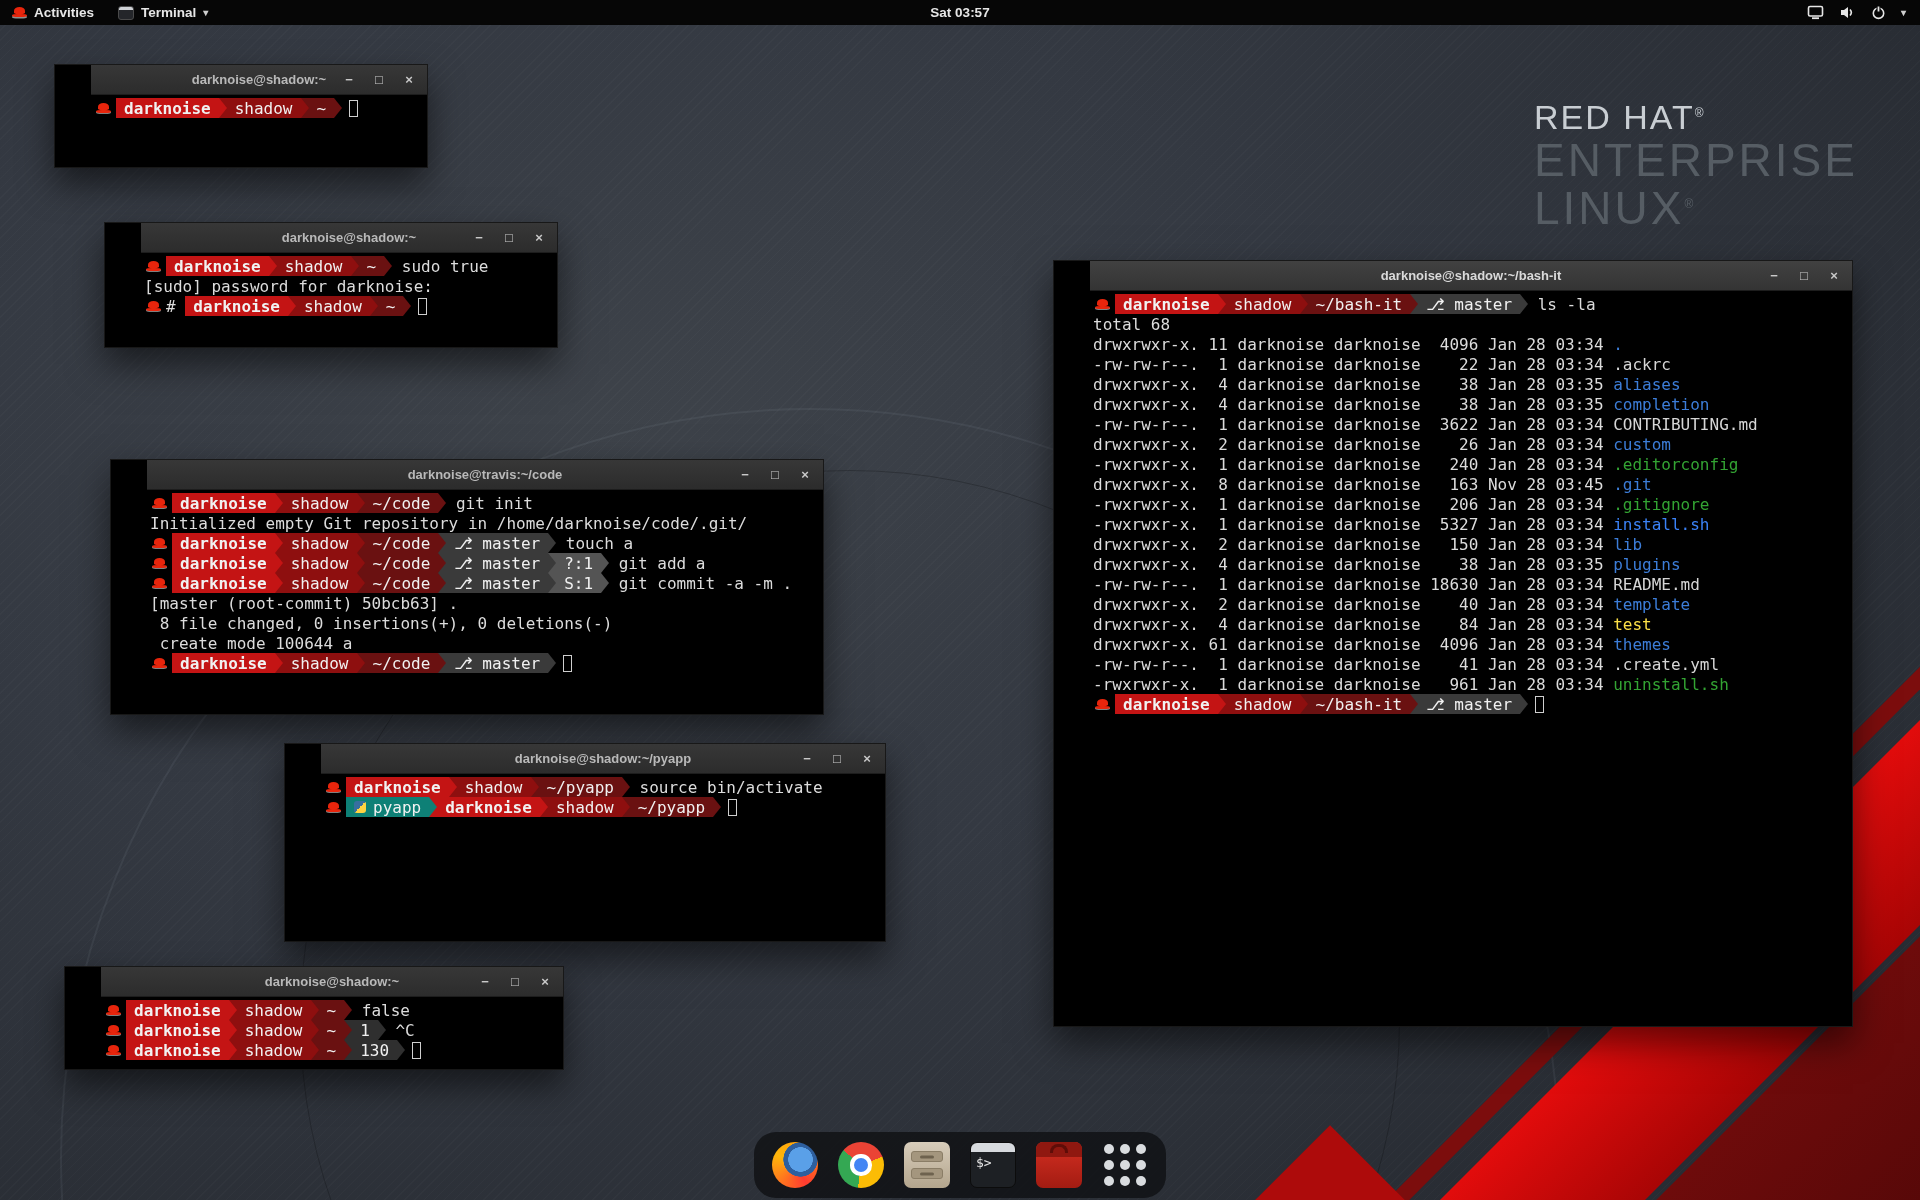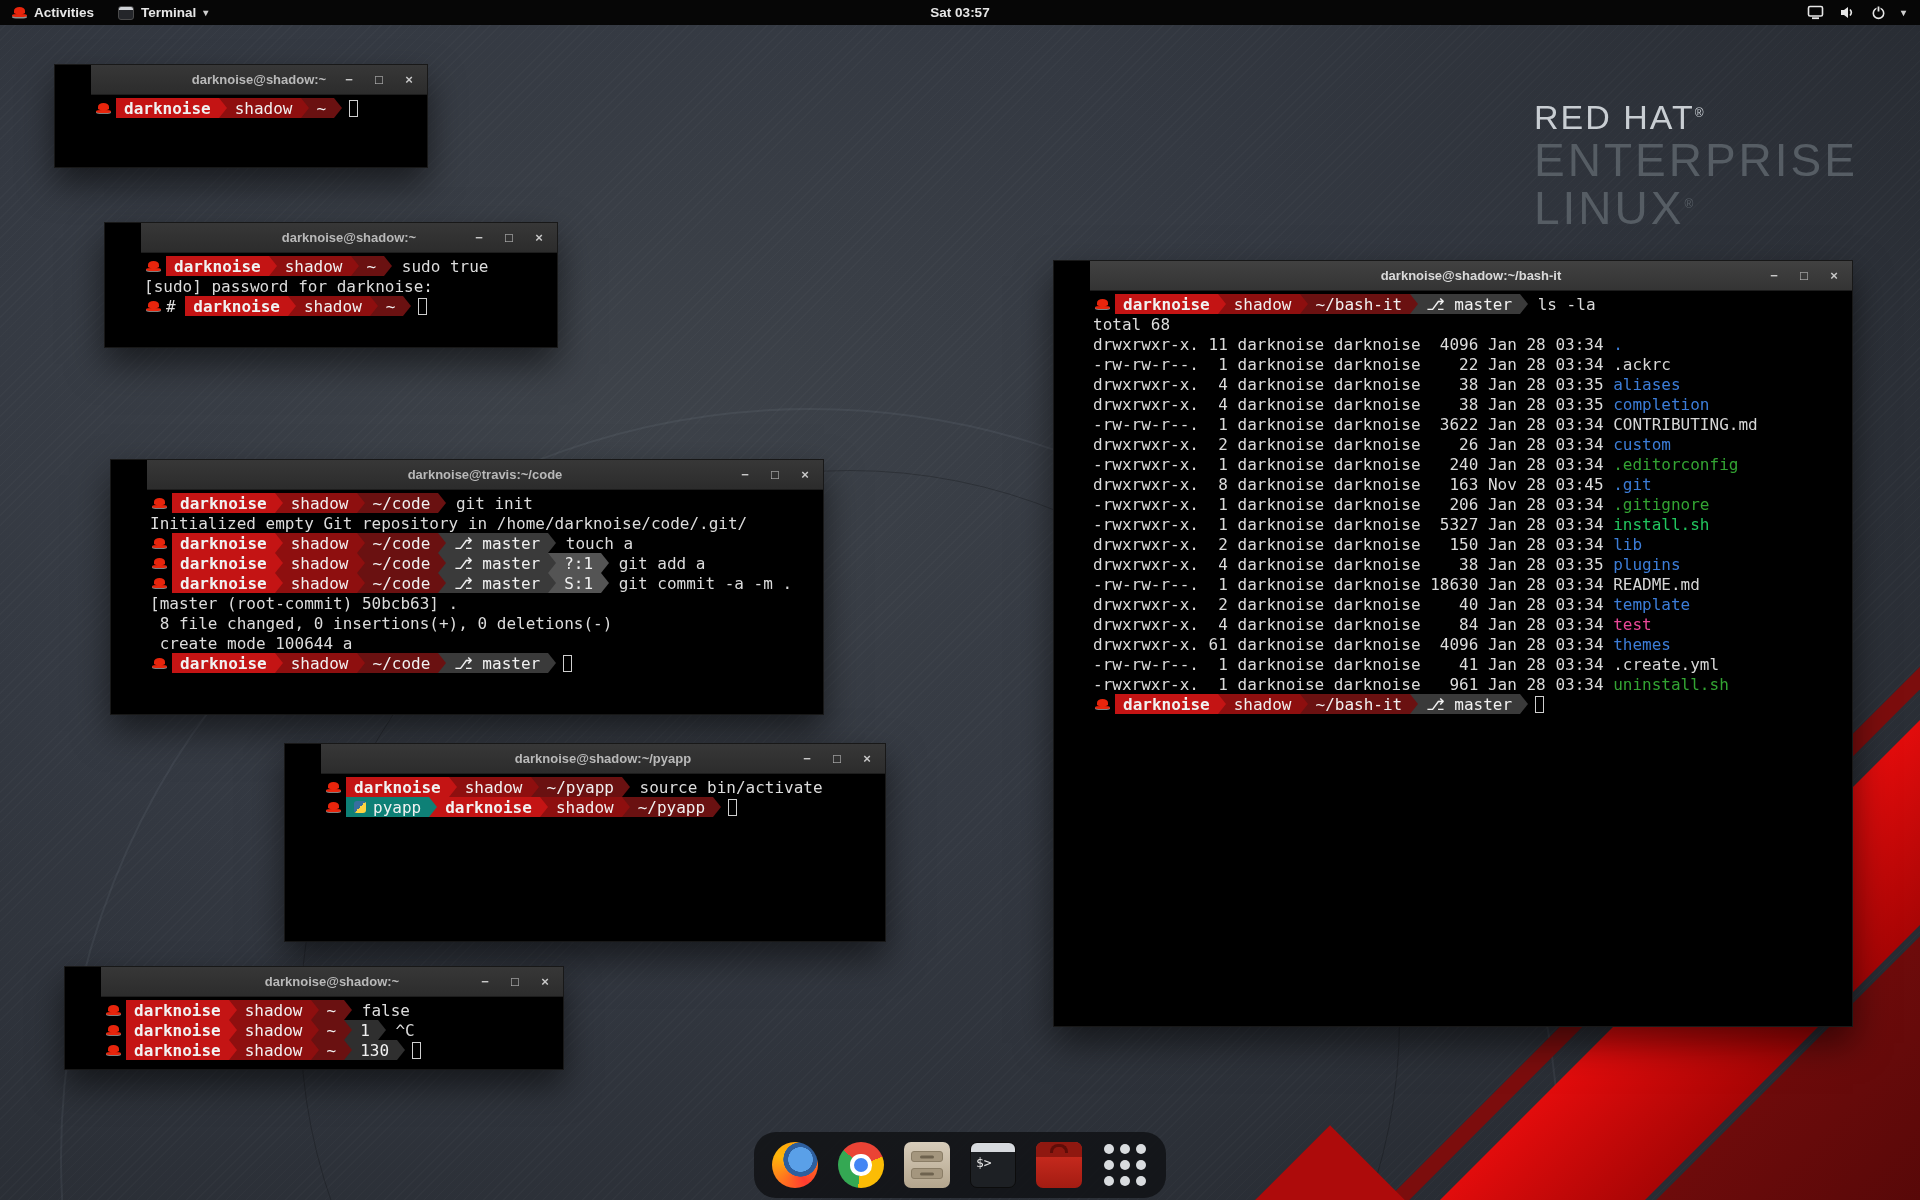--- a/index.html
+++ b/index.html
@@ -232,7 +232,7 @@
           <div class="t-line"><span class="ptxt">-rwxrwxr-x.  1 darknoise darknoise   240 Jan 28 03:34 </span><span style="color: rgb(51, 164, 51);">.editorconfig</span></div>
           <div class="t-line"><span class="ptxt">drwxrwxr-x.  8 darknoise darknoise   163 Nov 28 03:45 </span><span style="color: rgb(60, 125, 216);">.git</span></div>
           <div class="t-line"><span class="ptxt">-rwxrwxr-x.  1 darknoise darknoise   206 Jan 28 03:34 </span><span style="color: rgb(51, 164, 51);">.gitignore</span></div>
-          <div class="t-line"><span class="ptxt">-rwxrwxr-x.  1 darknoise darknoise  5327 Jan 28 03:34 </span><span style="color: #22c55e;">install.sh</span></div>
+          <div class="t-line"><span class="ptxt">-rwxrwxr-x.  1 darknoise darknoise  5327 Jan 28 03:34 </span><span style="color: #3b82f6;">install.sh</span></div>
           <div class="t-line"><span class="ptxt">drwxrwxr-x.  2 darknoise darknoise   150 Jan 28 03:34 </span><span style="color: rgb(60, 125, 216);">lib</span></div>
           <div class="t-line"><span class="ptxt">drwxrwxr-x.  4 darknoise darknoise    38 Jan 28 03:35 </span><span style="color: rgb(60, 125, 216);">plugins</span></div>
           <div class="t-line"><span class="ptxt">-rw-rw-r--.  1 darknoise darknoise 18630 Jan 28 03:34 </span><span>README.md</span></div>

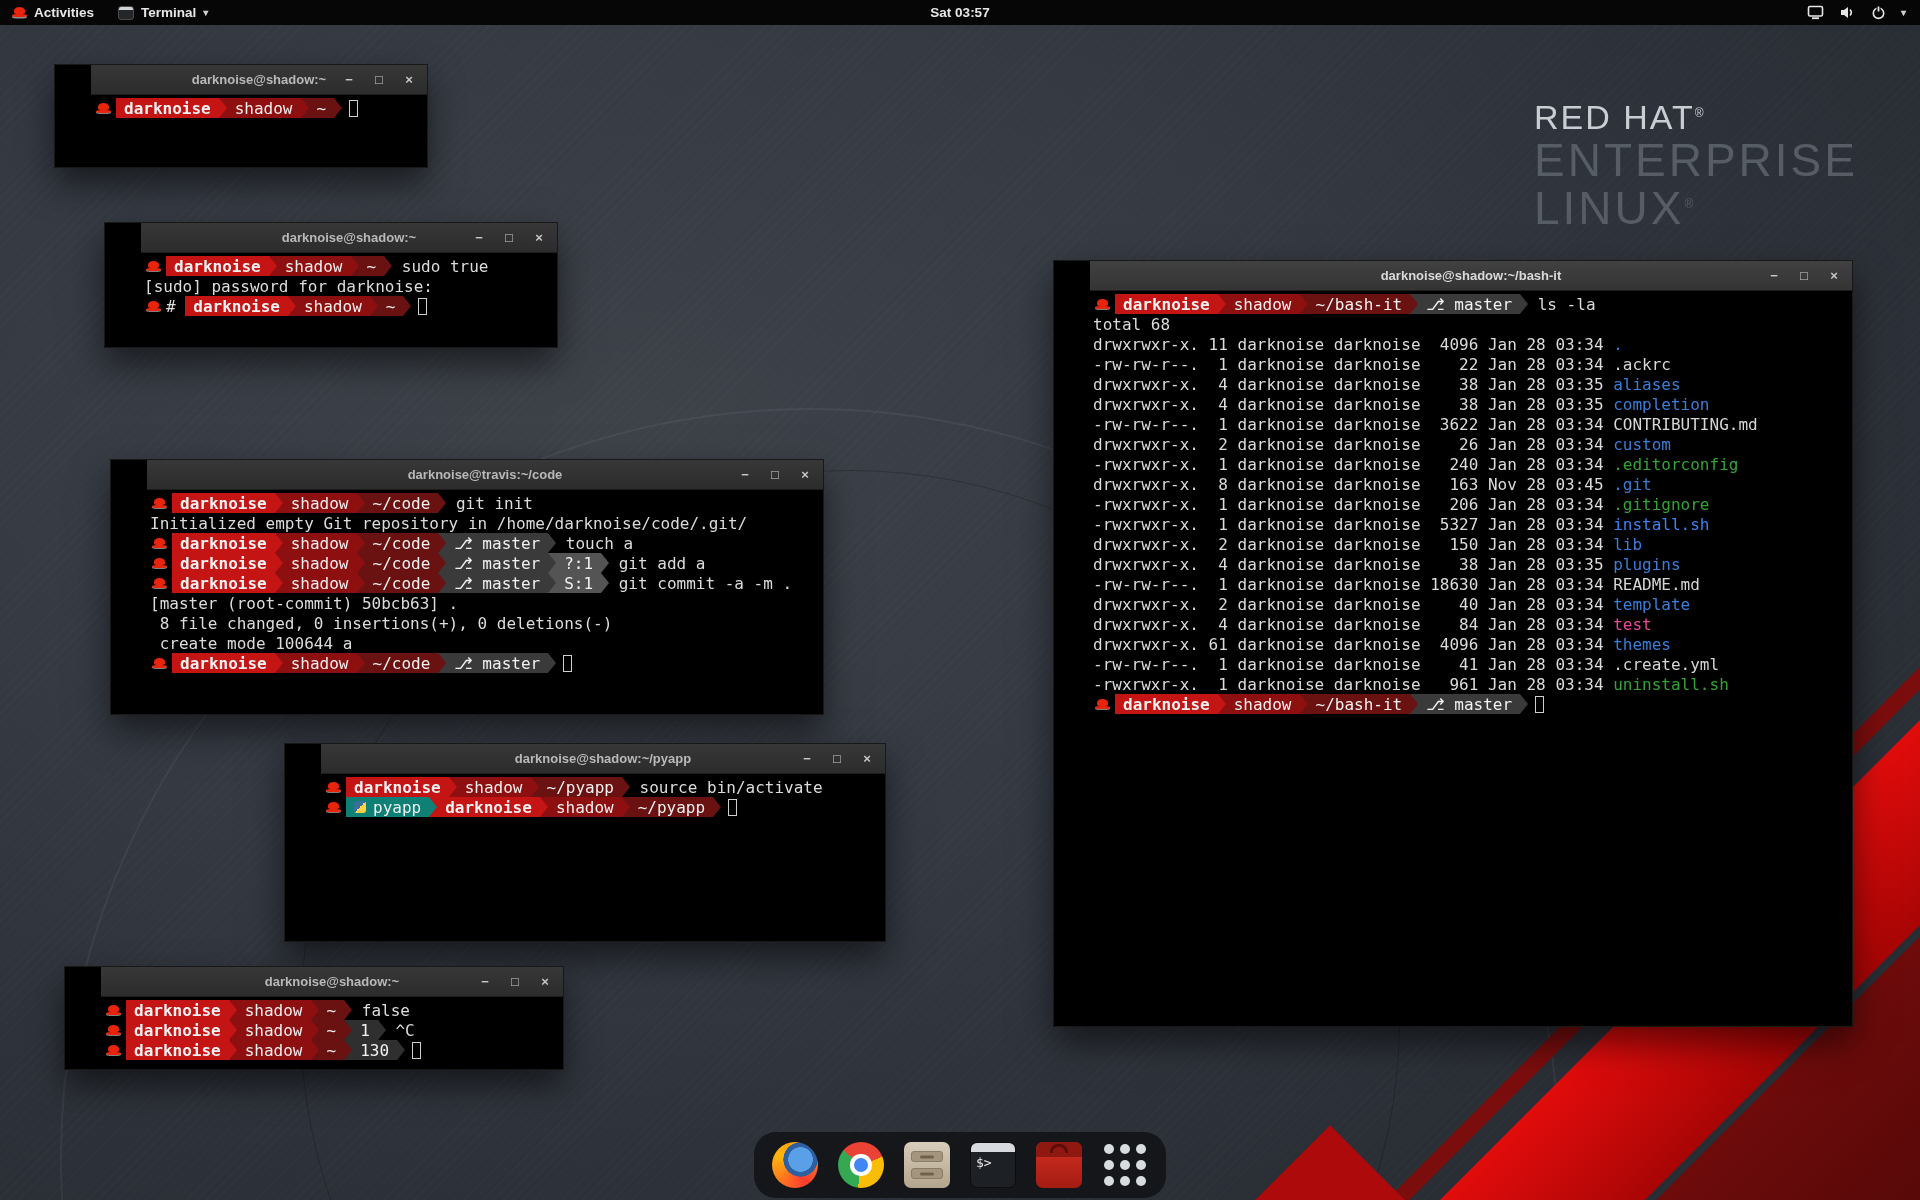--- a/index.html
+++ b/index.html
@@ -237,7 +237,7 @@
           <div class="t-line"><span class="ptxt">drwxrwxr-x.  4 darknoise darknoise    38 Jan 28 03:35 </span><span style="color: rgb(60, 125, 216);">plugins</span></div>
           <div class="t-line"><span class="ptxt">-rw-rw-r--.  1 darknoise darknoise 18630 Jan 28 03:34 </span><span>README.md</span></div>
           <div class="t-line"><span class="ptxt">drwxrwxr-x.  2 darknoise darknoise    40 Jan 28 03:34 </span><span style="color: rgb(60, 125, 216);">template</span></div>
-          <div class="t-line"><span class="ptxt">drwxrwxr-x.  4 darknoise darknoise    84 Jan 28 03:34 </span><span style="color: #ec4899;">test</span></div>
+          <div class="t-line"><span class="ptxt">drwxrwxr-x.  4 darknoise darknoise    84 Jan 28 03:34 </span><span style="color: #fde047;">test</span></div>
           <div class="t-line"><span class="ptxt">drwxrwxr-x. 61 darknoise darknoise  4096 Jan 28 03:34 </span><span style="color: rgb(60, 125, 216);">themes</span></div>
           <div class="t-line"><span class="ptxt">-rw-rw-r--.  1 darknoise darknoise    41 Jan 28 03:34 </span><span>.create.yml</span></div>
           <div class="t-line"><span class="ptxt">-rwxrwxr-x.  1 darknoise darknoise   961 Jan 28 03:34 </span><span style="color: rgb(51, 164, 51);">uninstall.sh</span></div>

